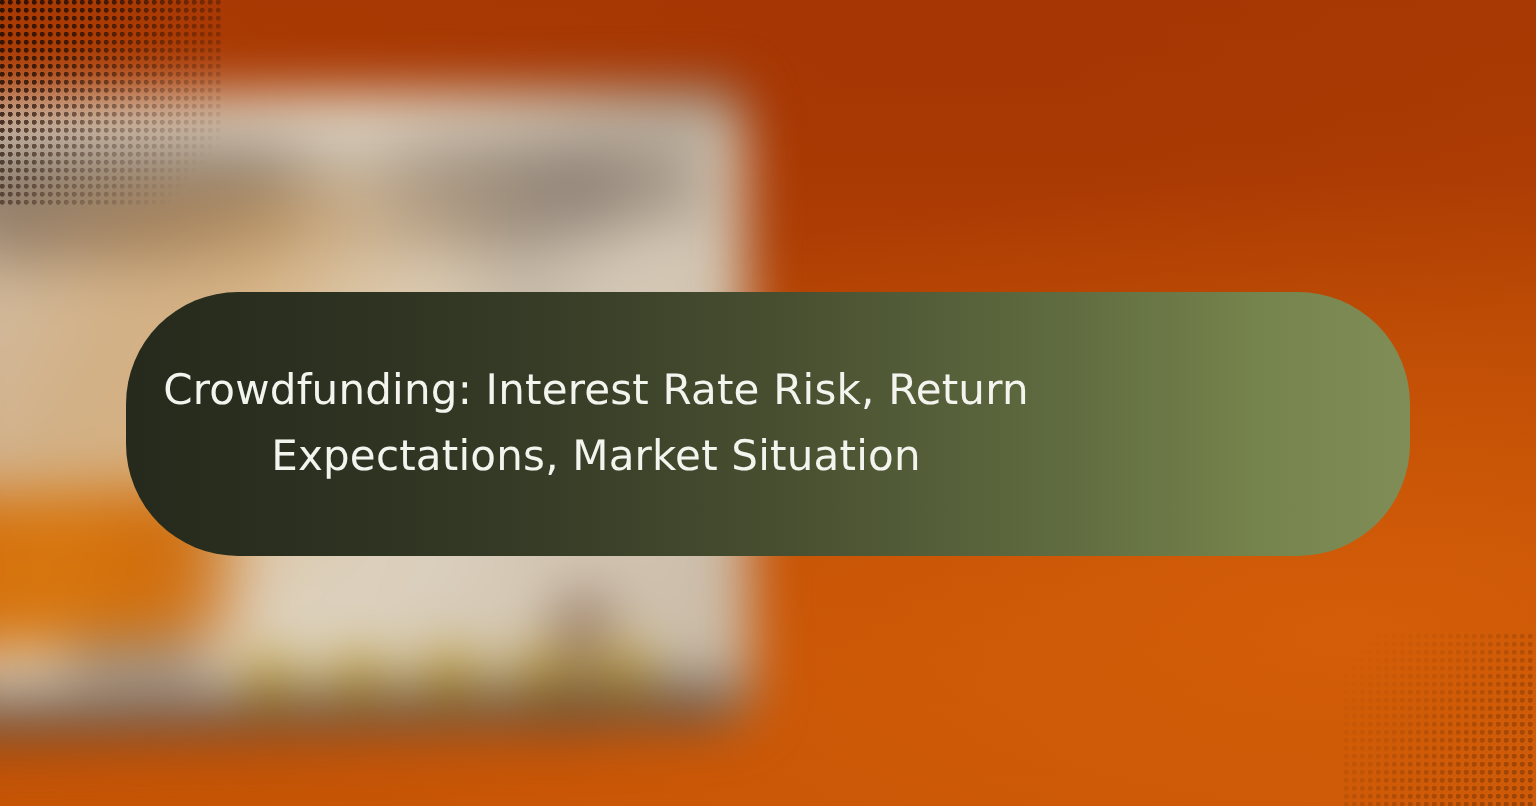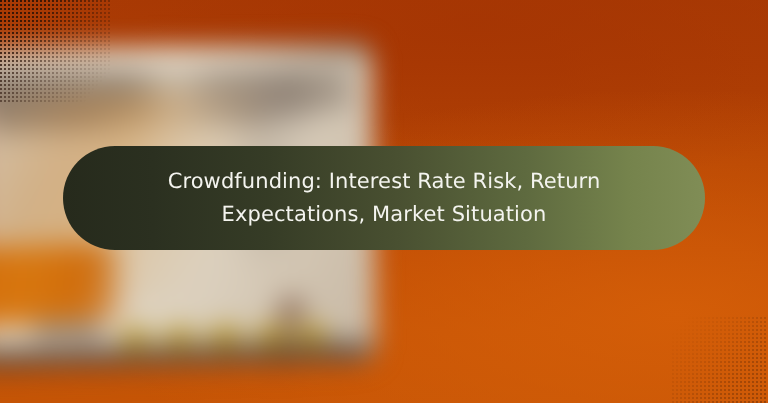--- a/index.html
+++ b/index.html
@@ -228,7 +228,7 @@
     left: 63px;
     top: 146px;
     width: 642px;
-    height: 104px;
+    height: 132px;
     border-radius: 56px;
     background: linear-gradient(90deg,
       #262a1c 0%,
@@ -240,7 +240,7 @@
       #808d56 100%);
     display: flex;
     align-items: center;
-    justify-content: center;
+    justify-content: flex-start;
   }
   .title-text {
     width: 470px;

